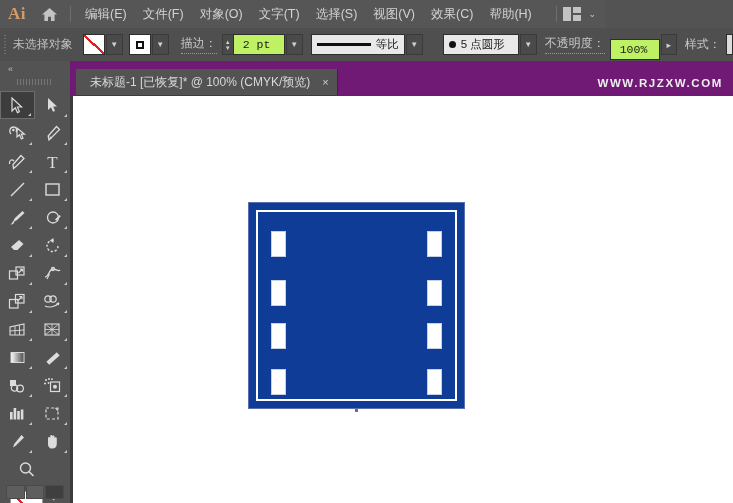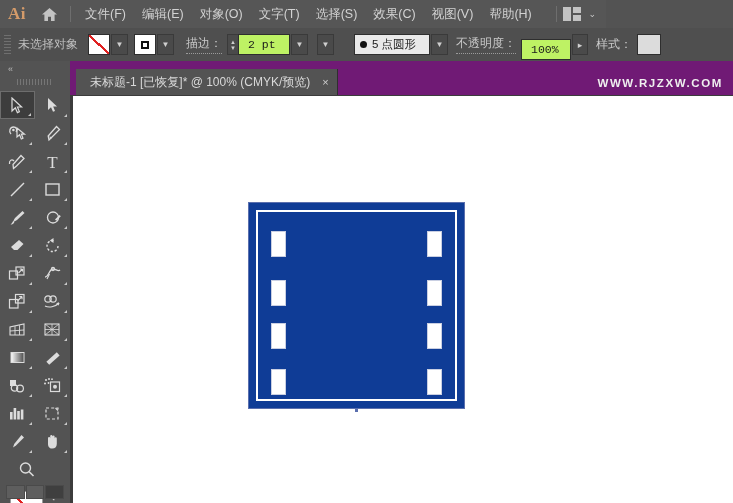--- a/index.html
+++ b/index.html
@@ -190,8 +190,8 @@
     </div>
     <div class="mb-sep"></div>
 
+    <div class="menu-item">编辑(E)</div>
     <div class="menu-item">文件(F)</div>
-    <div class="menu-item">编辑(E)</div>
     <div class="menu-item">对象(O)</div>
     <div class="menu-item">文字(T)</div>
     <div class="menu-item">选择(S)</div>

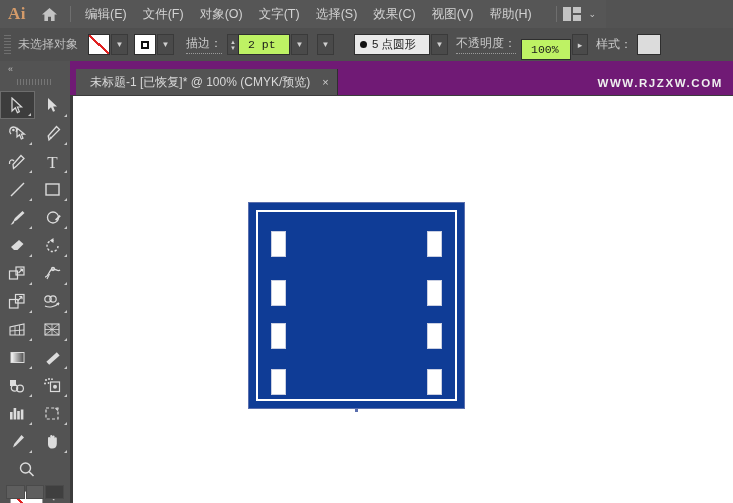--- a/index.html
+++ b/index.html
@@ -195,8 +195,8 @@
     <div class="menu-item">对象(O)</div>
     <div class="menu-item">文字(T)</div>
     <div class="menu-item">选择(S)</div>
+    <div class="menu-item">视图(V)</div>
     <div class="menu-item">效果(C)</div>
-    <div class="menu-item">视图(V)</div>
     <div class="menu-item">帮助(H)</div>
 
     <div class="mb-right">

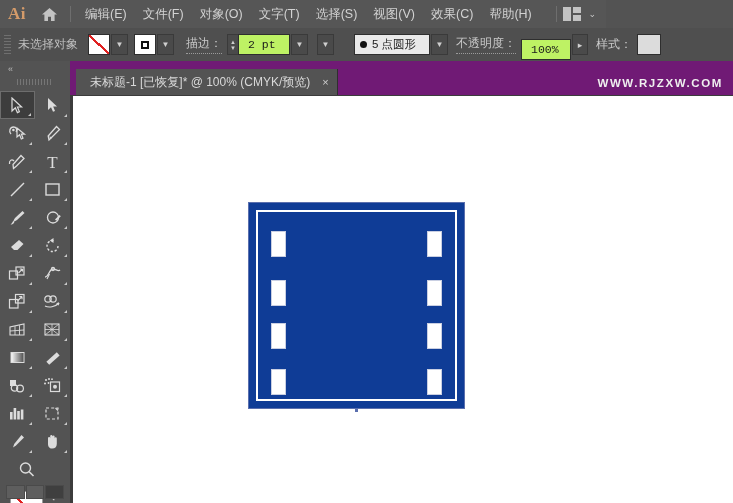--- a/index.html
+++ b/index.html
@@ -241,6 +241,10 @@
     </div>
 
     <div style="display:flex;align-items:center;margin-left:8px;">
+      <div class="combo" style="width:94px;justify-content:space-between;">
+        <span class="stroke-preview"></span>
+        <span>等比</span>
+      </div>
       <div class="mini-dd">▼</div>
     </div>
 

